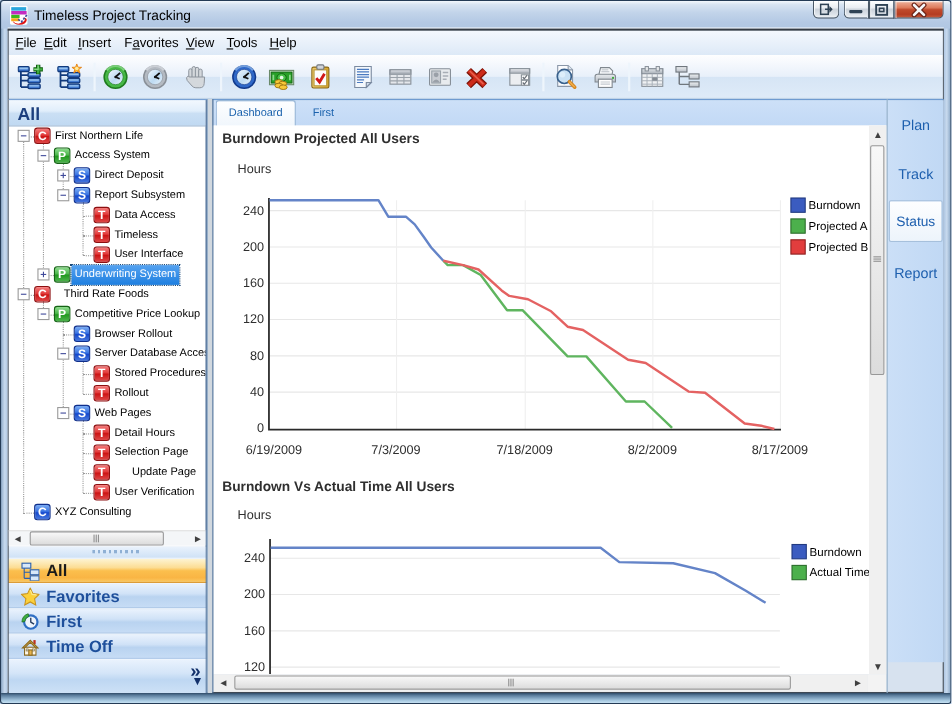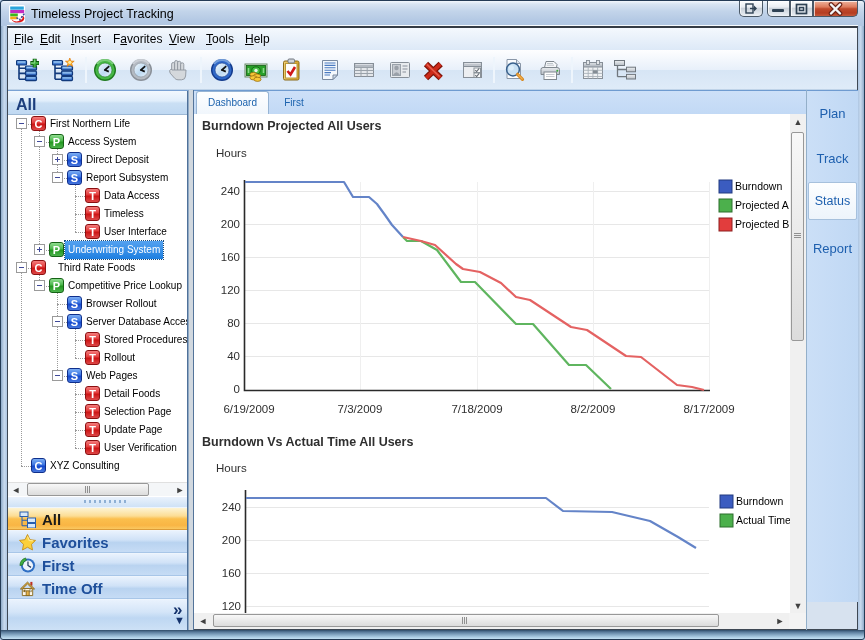--- a/index.html
+++ b/index.html
@@ -404,7 +404,7 @@
 <div class="trow" style="left:78px;top:277px;line-height:18px">Web Pages</div>
 <div class="doth" style="left:67px;top:304px;width:10px"></div>
 <div class="tico ico-t" style="left:77px;top:296px">T</div>
-<div class="trow" style="left:96px;top:295px;line-height:18px">Detail Foods</div>
+<div class="trow" style="left:96px;top:295px;line-height:18px">Detail Hours</div>
 <div class="doth" style="left:67px;top:322px;width:10px"></div>
 <div class="tico ico-t" style="left:77px;top:314px">T</div>
 <div class="trow" style="left:96px;top:313px;line-height:18px">Selection Page</div>

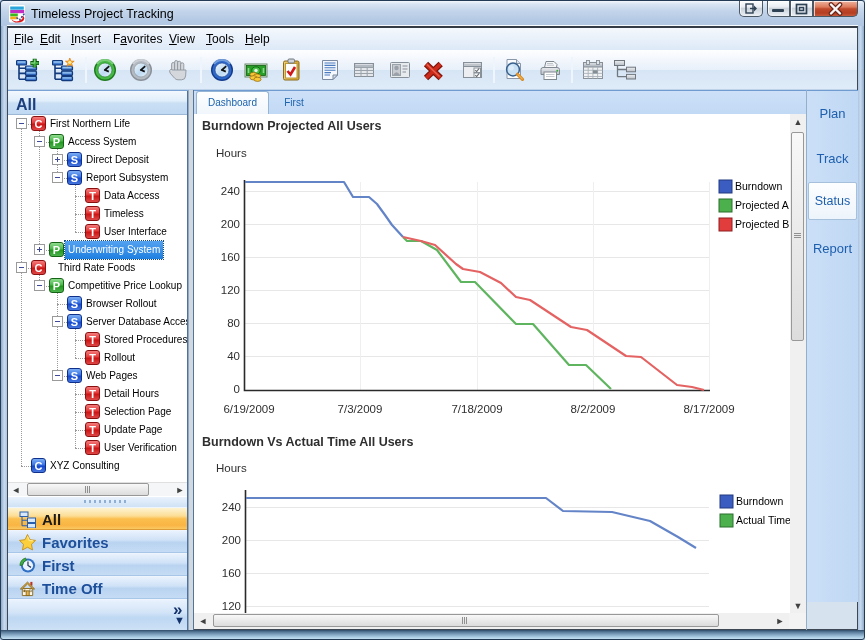--- a/index.html
+++ b/index.html
@@ -410,7 +410,7 @@
 <div class="trow" style="left:96px;top:313px;line-height:18px">Selection Page</div>
 <div class="doth" style="left:67px;top:340px;width:10px"></div>
 <div class="tico ico-t" style="left:77px;top:332px">T</div>
-<div class="trow" style="left:96px;top:331px;line-height:18px">Update Page</div>
+<div class="trow" style="left:112px;top:331px;line-height:18px">Update Page</div>
 <div class="doth" style="left:67px;top:358px;width:10px"></div>
 <div class="tico ico-t" style="left:77px;top:350px">T</div>
 <div class="trow" style="left:96px;top:349px;line-height:18px">User Verification</div>

